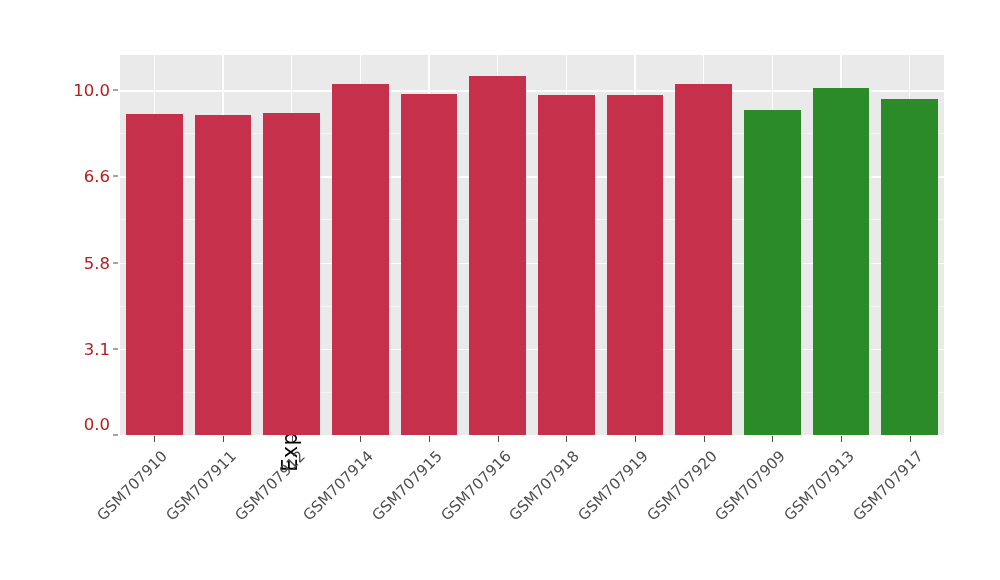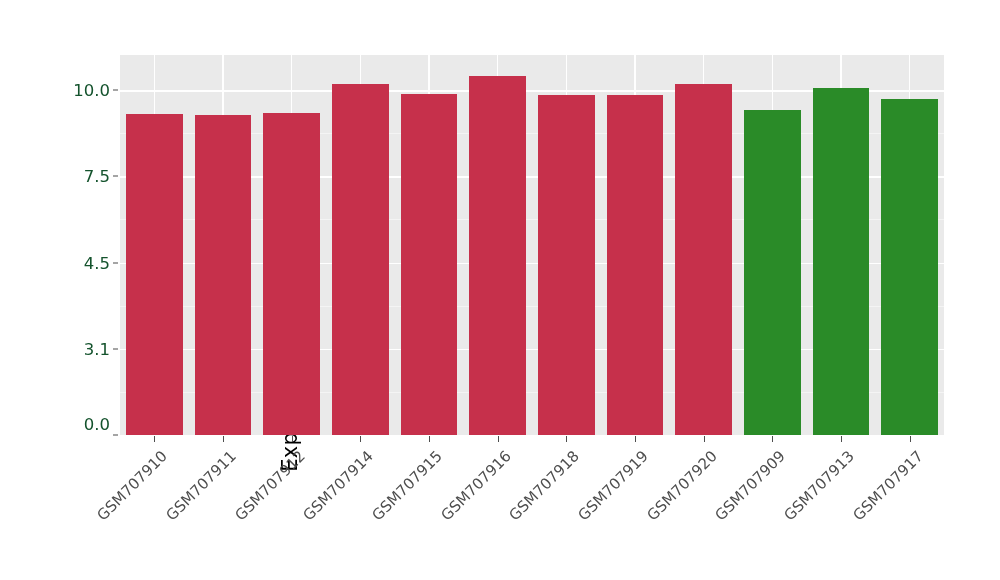--- a/index.html
+++ b/index.html
@@ -50,7 +50,7 @@
     right: 0;
     transform: translateY(-50%);
     font-size: 16.5px;
-    color: #14532d;
+    color: #b91c1c;
     text-align: right;
     white-space: nowrap;
   }

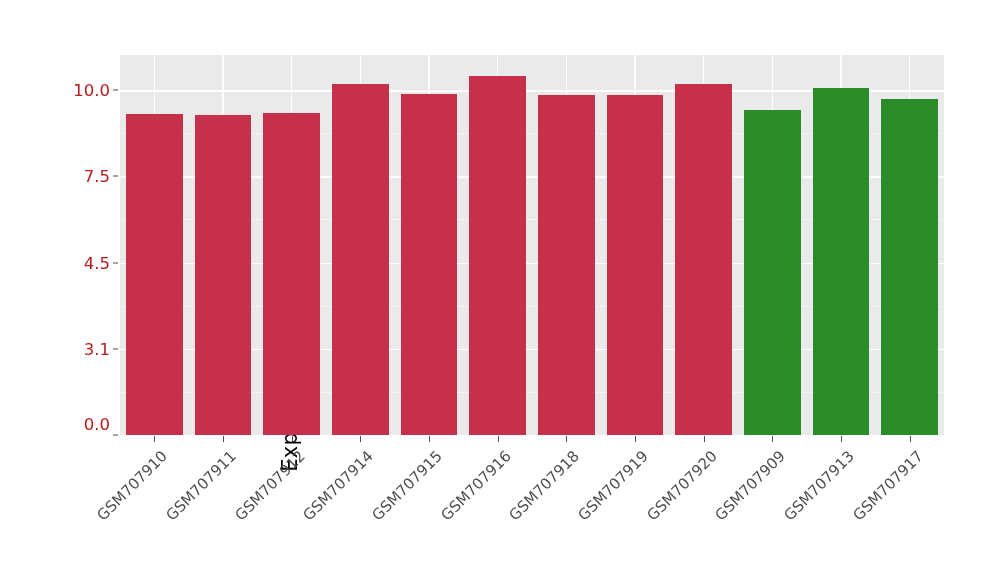--- a/index.html
+++ b/index.html
@@ -142,7 +142,7 @@
       <div class="y-tick-mark" style="top: 348.793px; left: 51px;"></div>
       <div class="y-tick-label" style="top: 262.586px;">4.5</div>
       <div class="y-tick-mark" style="top: 262.586px; left: 51px;"></div>
-      <div class="y-tick-label" style="top: 176.379px;">7.5</div>
+      <div class="y-tick-label" style="top: 176.379px;">6.6</div>
       <div class="y-tick-mark" style="top: 176.379px; left: 51px;"></div>
       <div class="y-tick-label" style="top: 90.1724px;">10.0</div>
       <div class="y-tick-mark" style="top: 90.1724px; left: 51px;"></div>

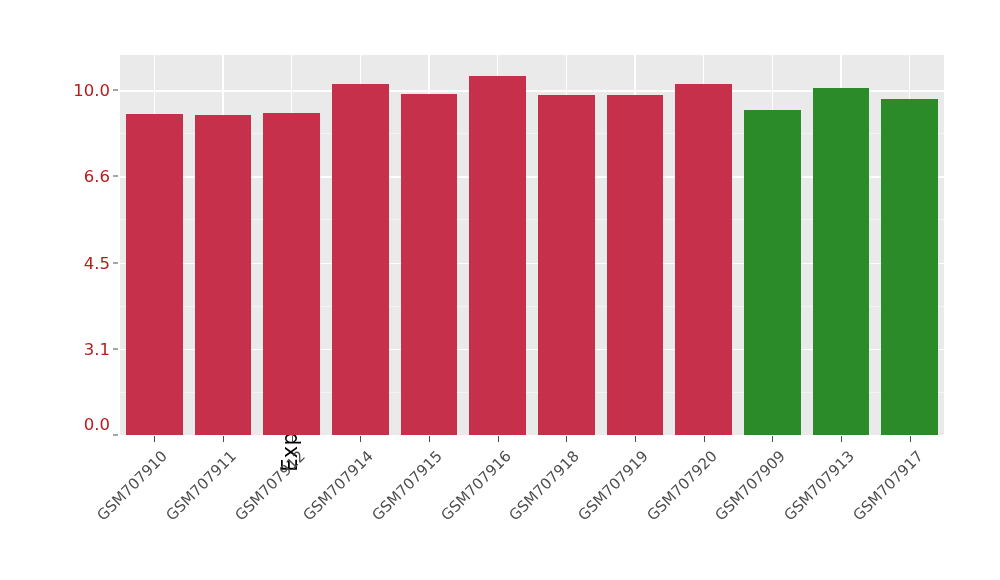--- a/index.html
+++ b/index.html
@@ -140,7 +140,7 @@
       <div class="y-tick-mark" style="top: 435px; left: 51px;"></div>
       <div class="y-tick-label" style="top: 348.793px;">3.1</div>
       <div class="y-tick-mark" style="top: 348.793px; left: 51px;"></div>
-      <div class="y-tick-label" style="top: 262.586px;">4.5</div>
+      <div class="y-tick-label" style="top: 262.586px;">5.8</div>
       <div class="y-tick-mark" style="top: 262.586px; left: 51px;"></div>
       <div class="y-tick-label" style="top: 176.379px;">6.6</div>
       <div class="y-tick-mark" style="top: 176.379px; left: 51px;"></div>

